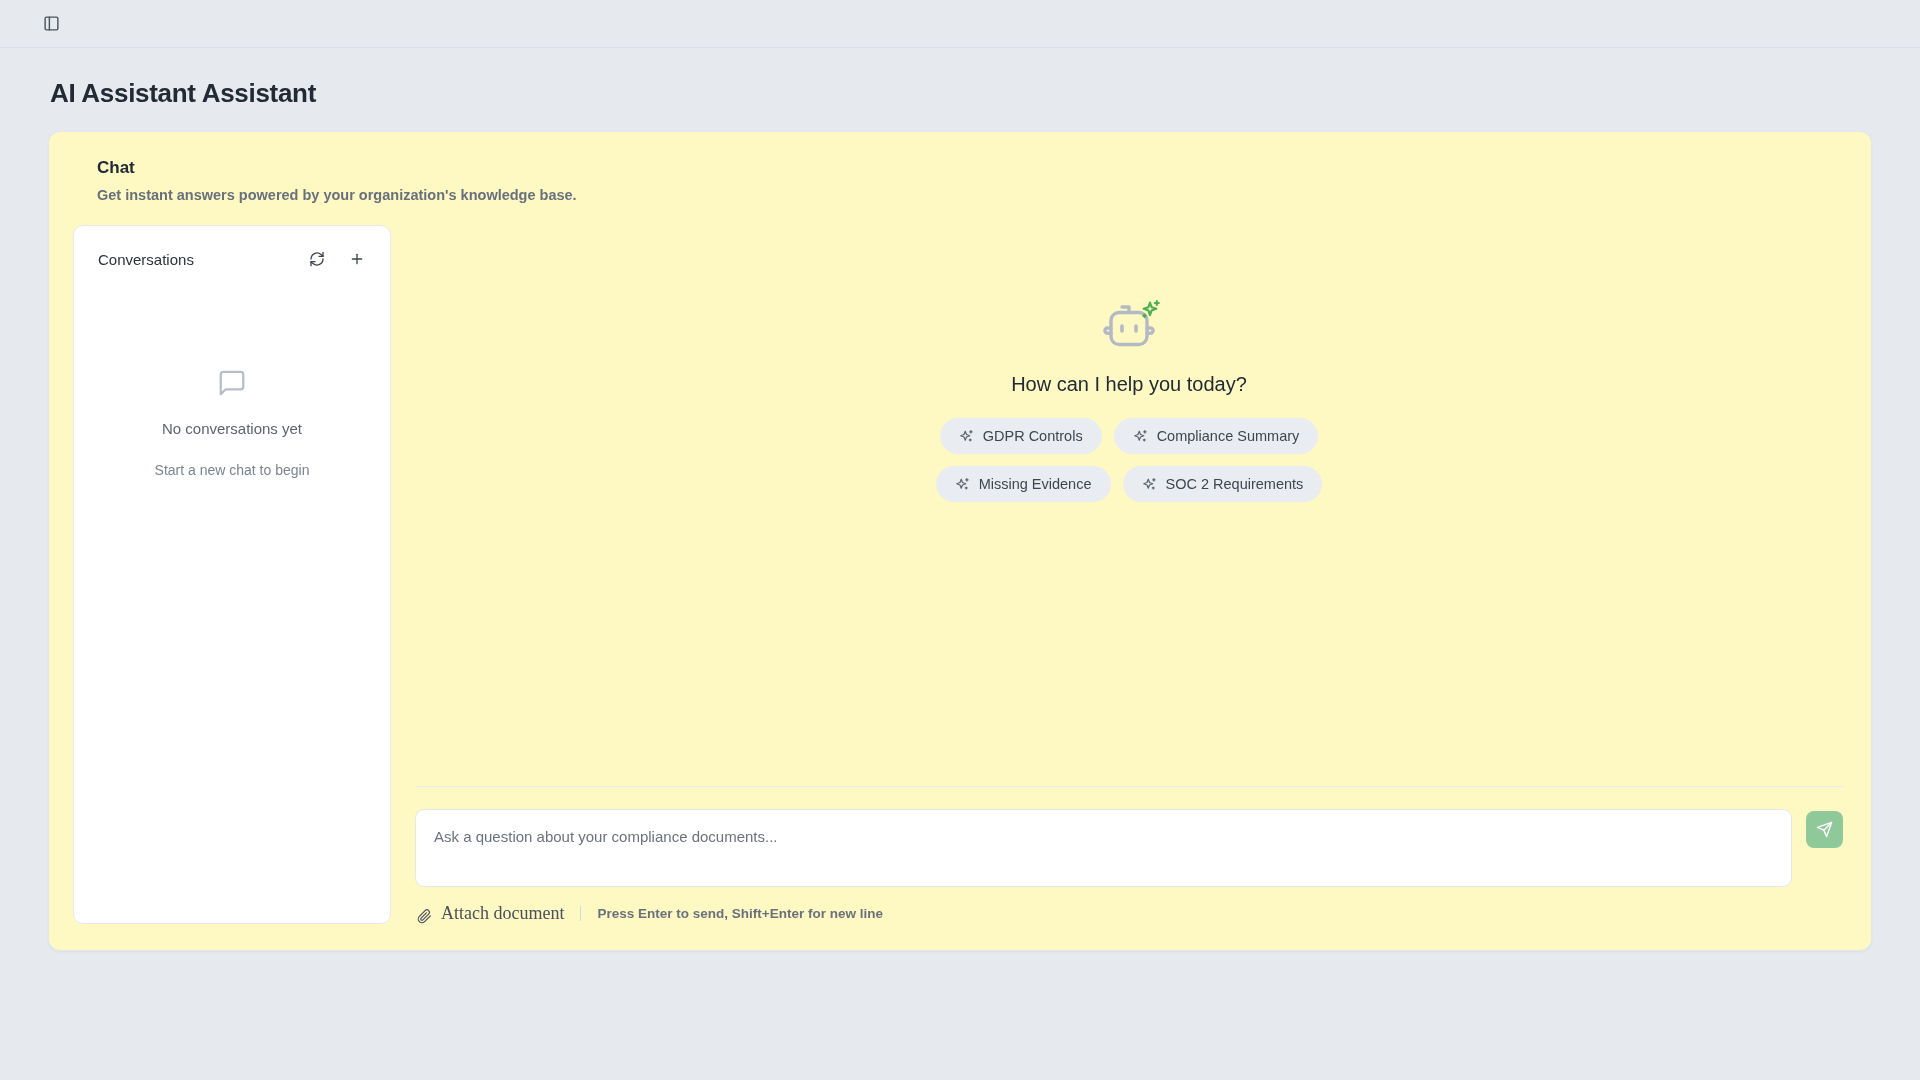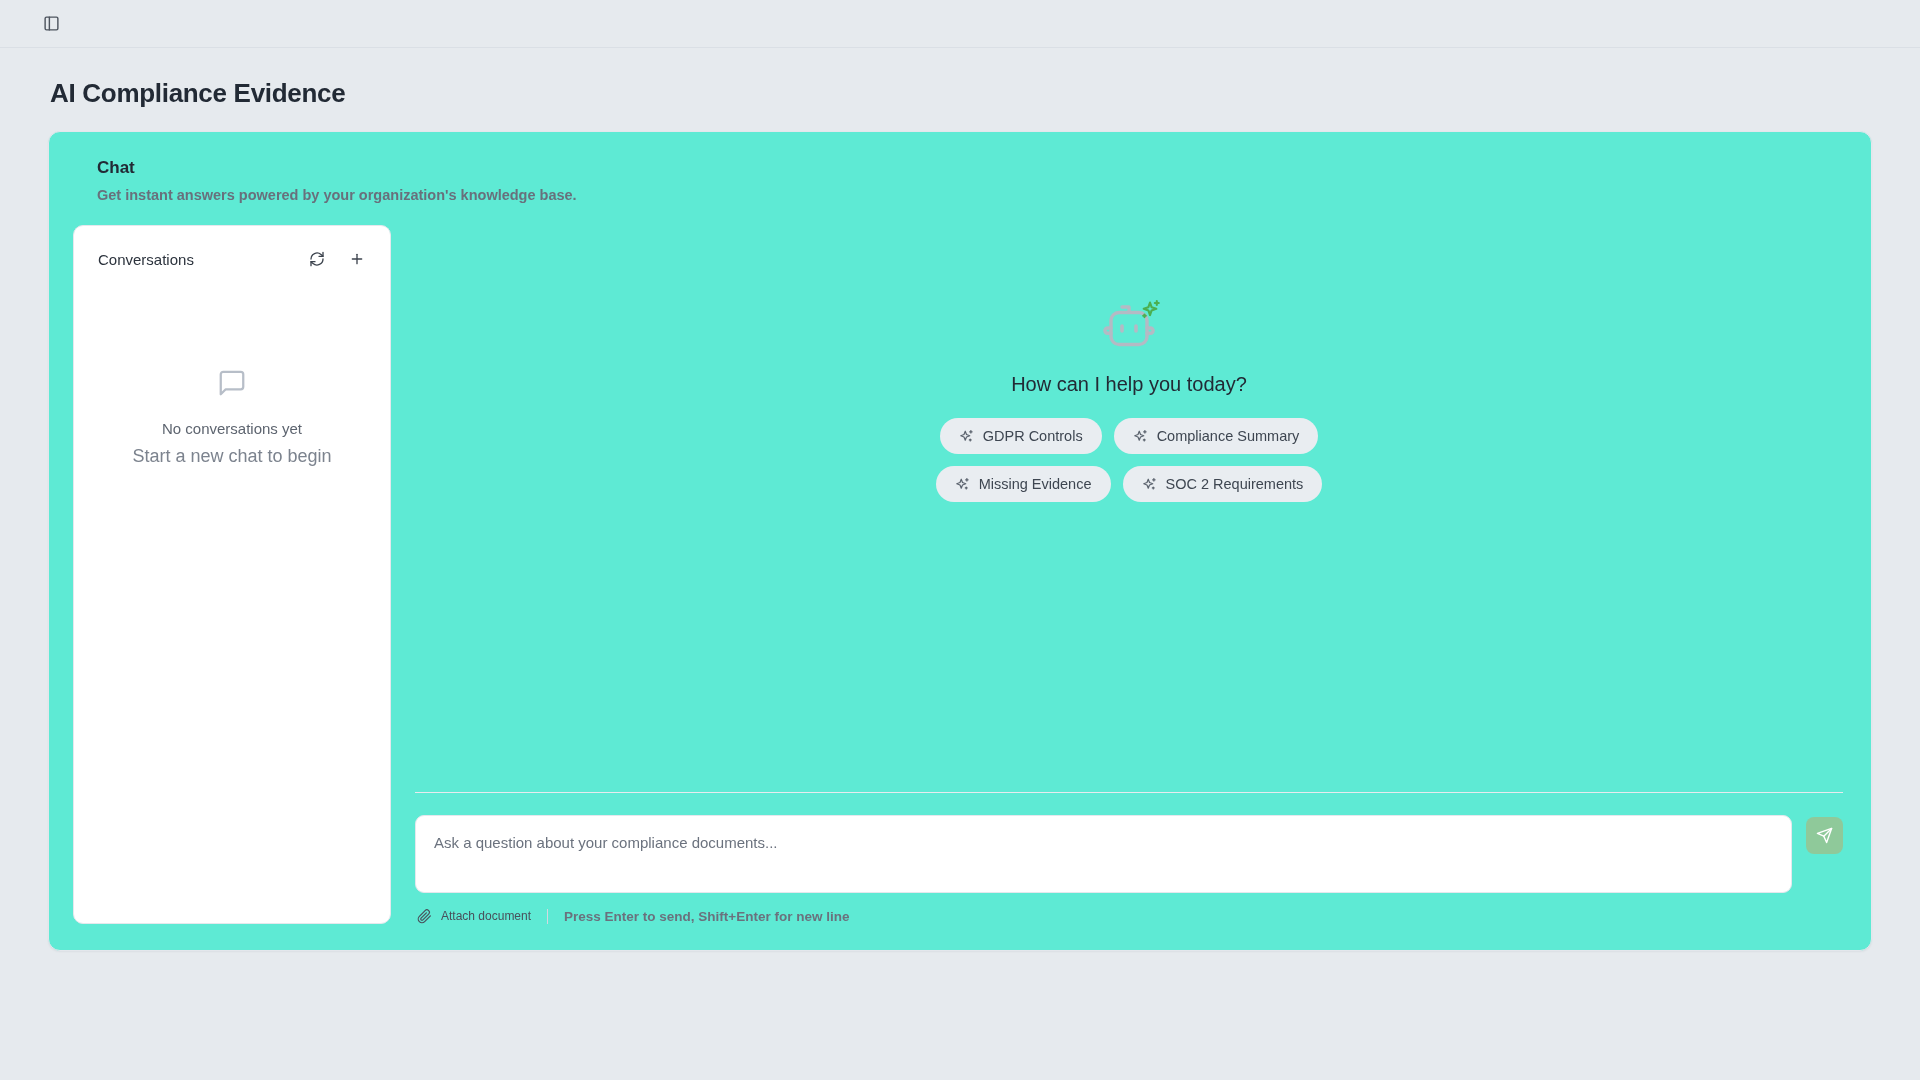--- a/index.html
+++ b/index.html
@@ -292,7 +292,7 @@
 </div>
 
 <div class="page-header">
-  <div class="page-title">AI Compliance Evidence</div>
+  <div class="page-title">AI Assistant Assistant</div>
 </div>
 
 <div class="main-card">

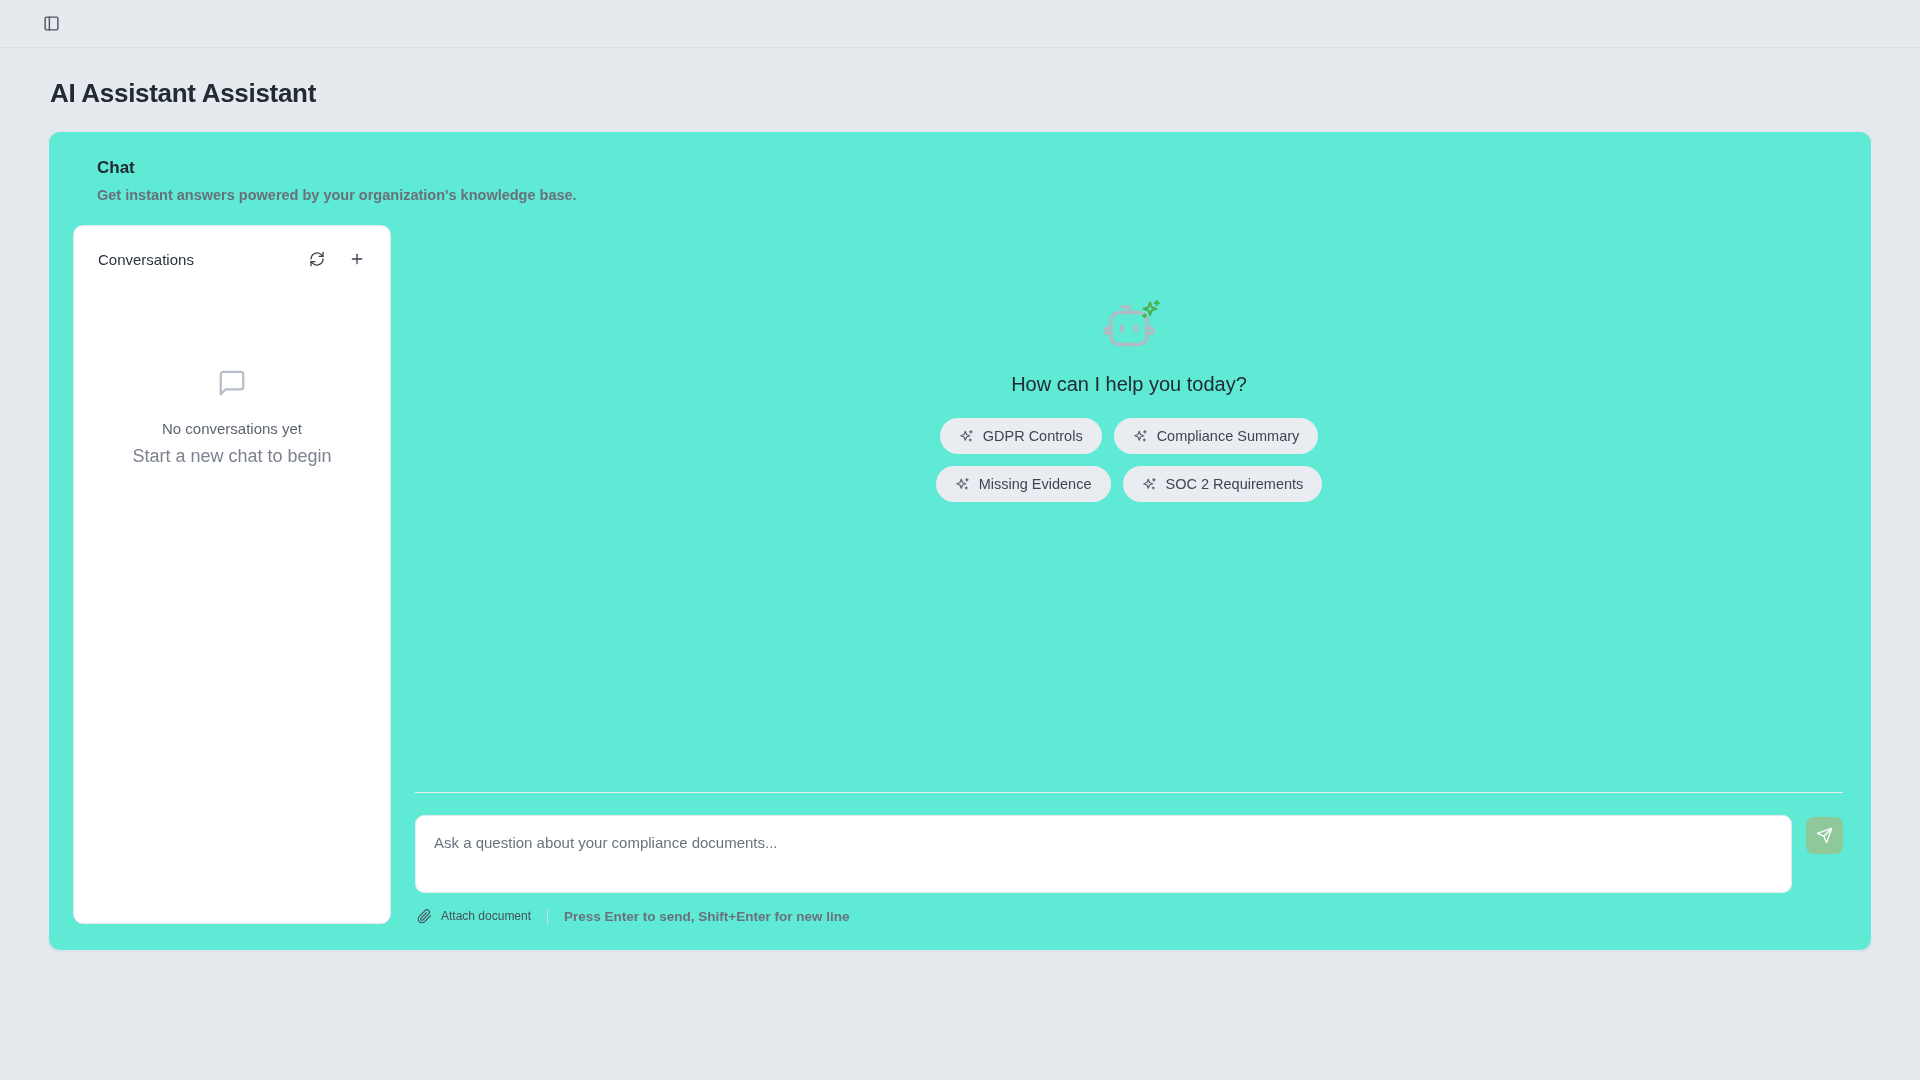--- a/index.html
+++ b/index.html
@@ -58,7 +58,7 @@
   
   .main-card {
     margin: 0 48px 0 48px;
-    background: #5eead4;
+    background: #fef9c3;
     border-radius: 12px;
     border: 1px solid #e3e7ec;
     box-shadow: 0 1px 2px rgba(16,24,40,0.05);

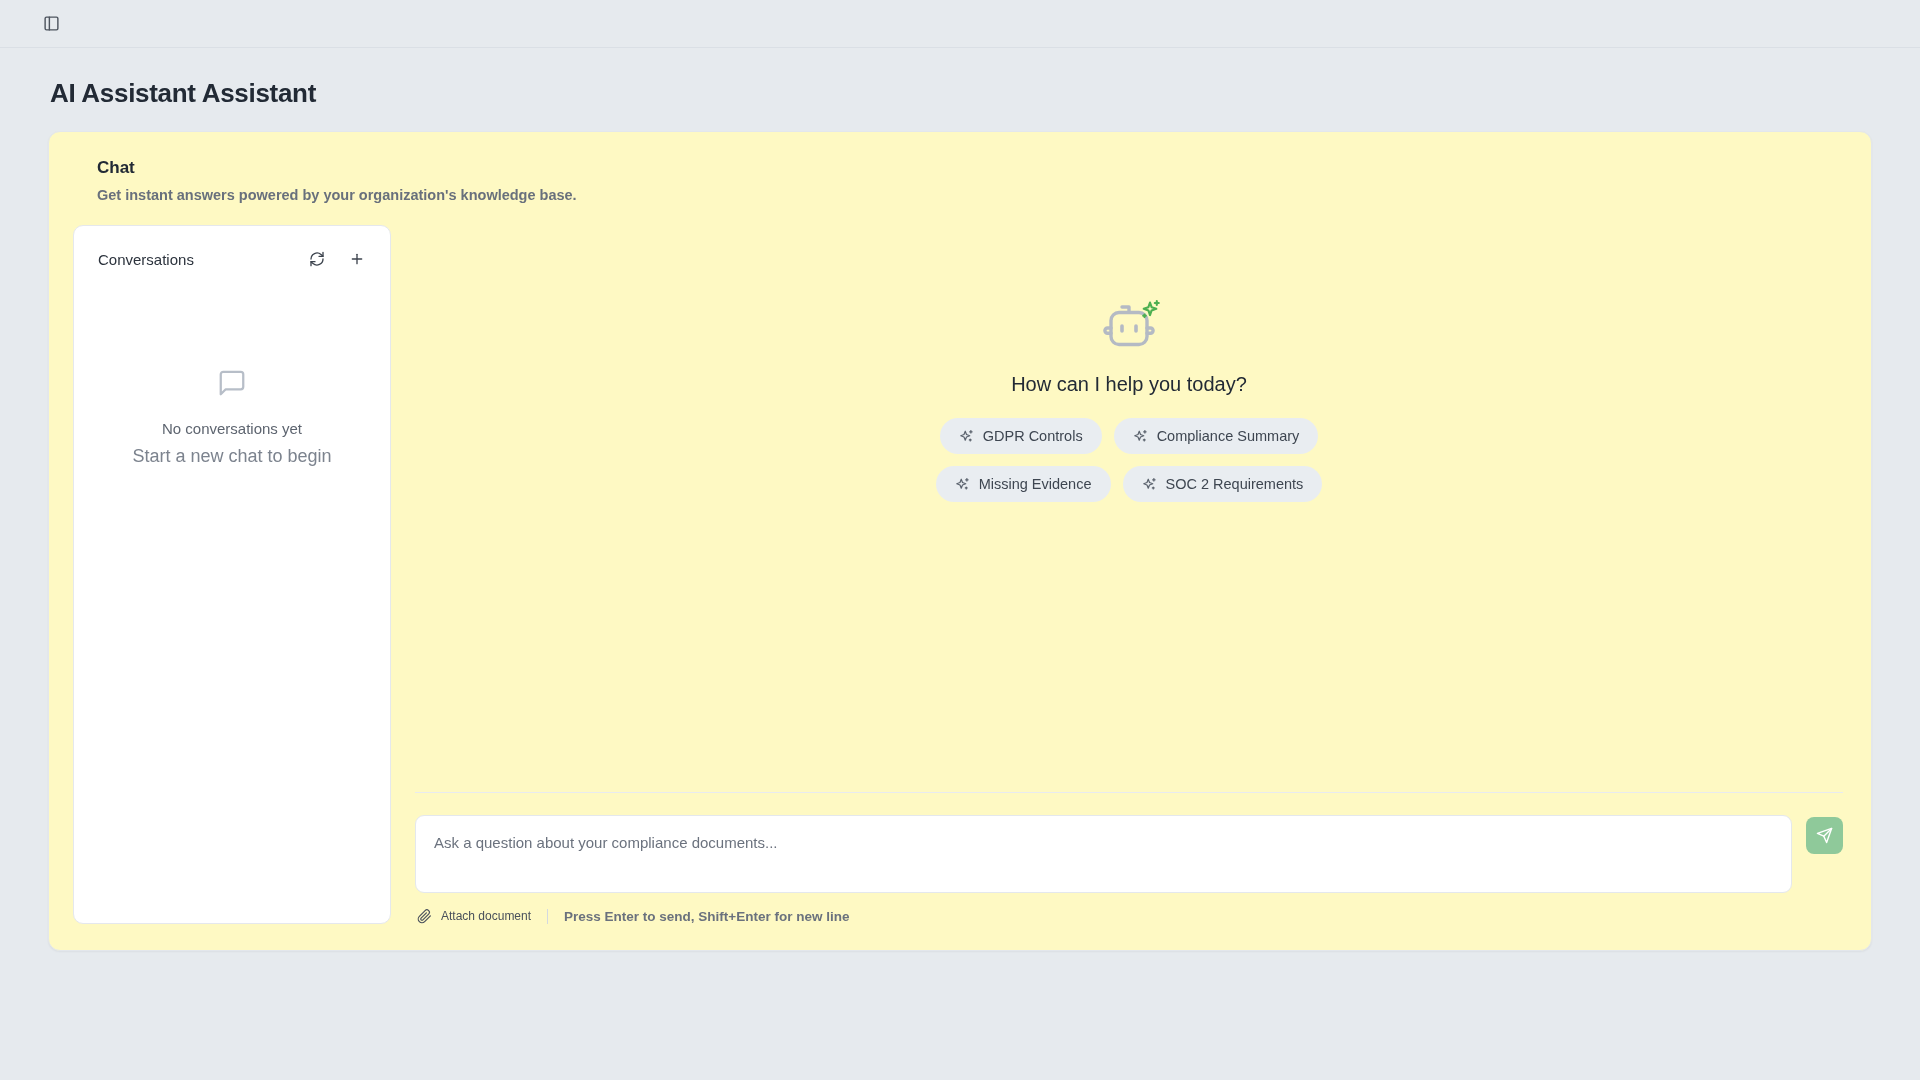--- a/index.html
+++ b/index.html
@@ -140,8 +140,8 @@
     color: #5d646f;
   }
   .conv-empty-sub {
-    margin-top: 9px;
-    font-size: 18px;
+    margin-top: 25px;
+    font-size: 14px;
     color: #7c838e;
   }
 

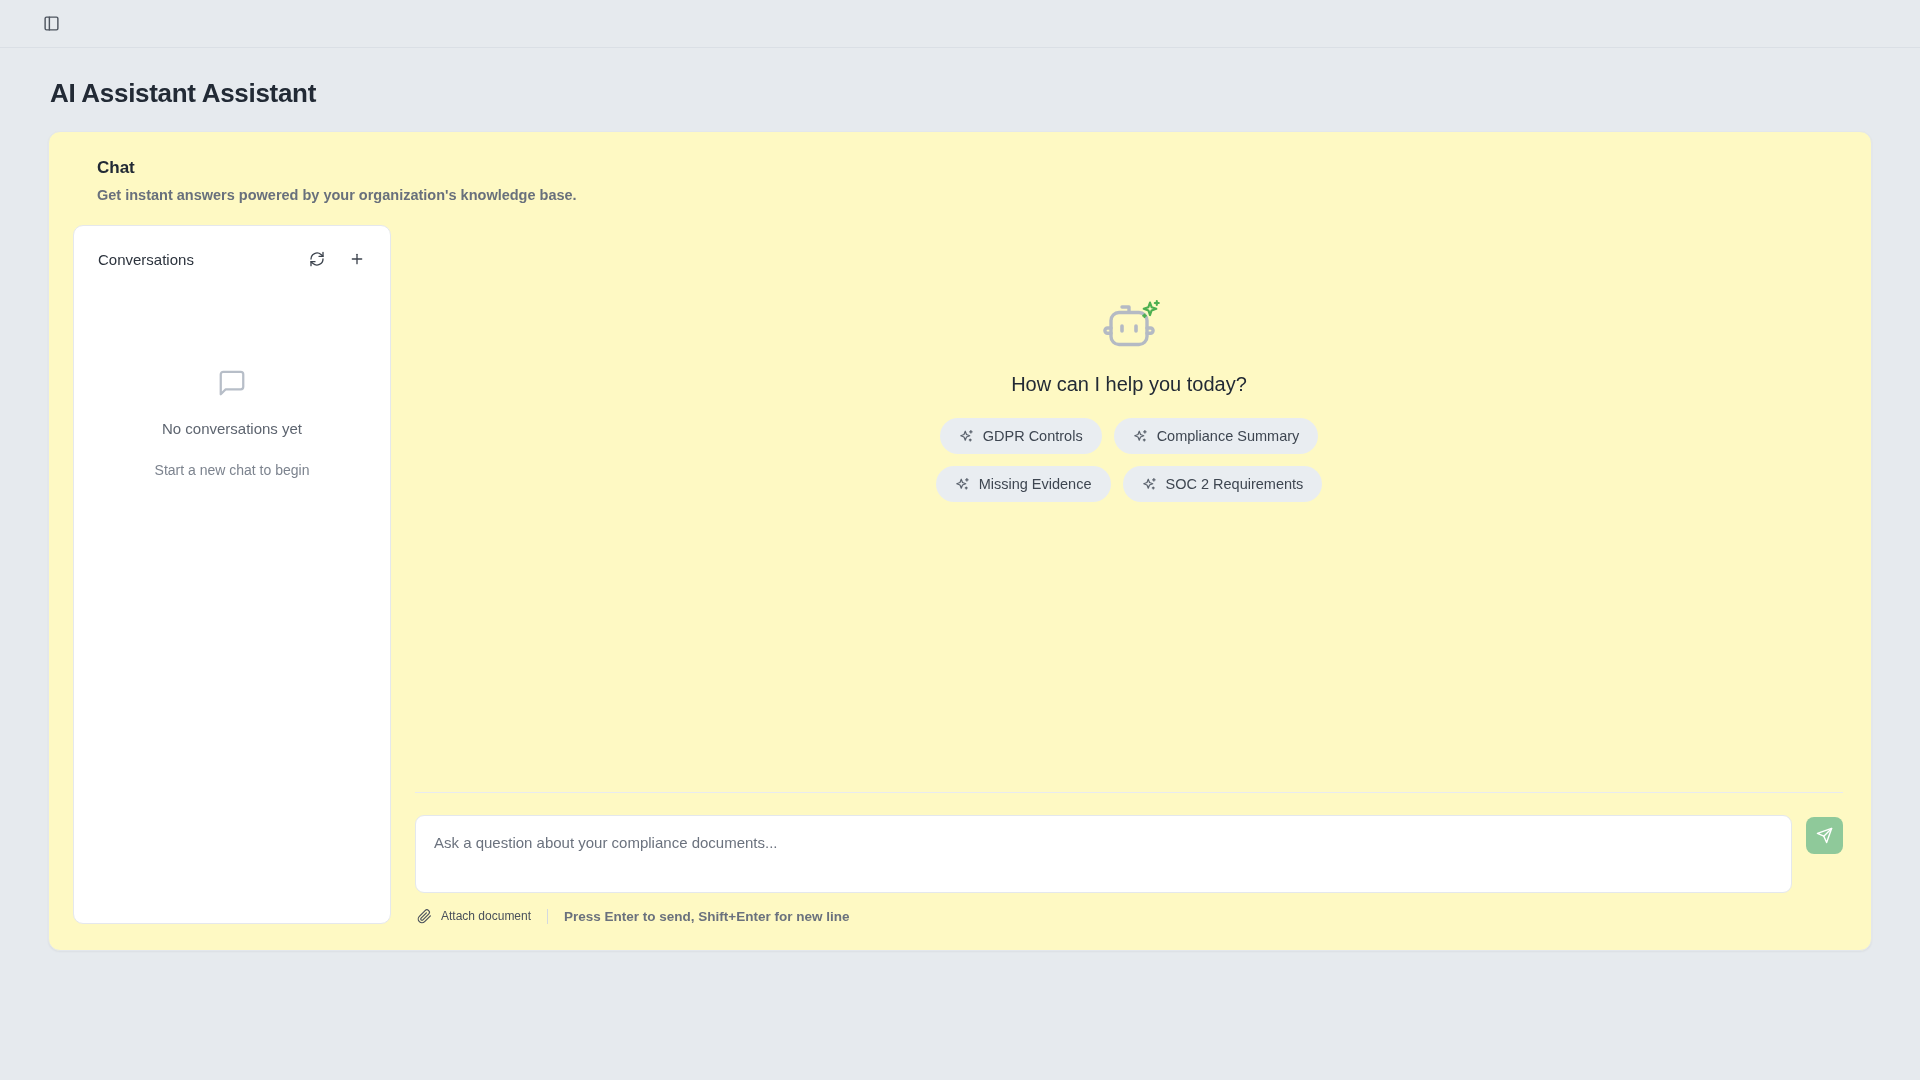--- a/index.html
+++ b/index.html
@@ -258,13 +258,13 @@
   }
   .attach-btn {
     display: inline-flex;
-    align-items: flex-start;
+    align-items: flex-end;
     gap: 9px;
-    font-size: 12px;
+    font-size: 18px;
     color: #49505b;
     background: none;
     border: none;
-    font-family: Liberation Sans, sans-serif;
+    font-family: Liberation Serif, serif;
     cursor: pointer;
     padding: 0;
   }

